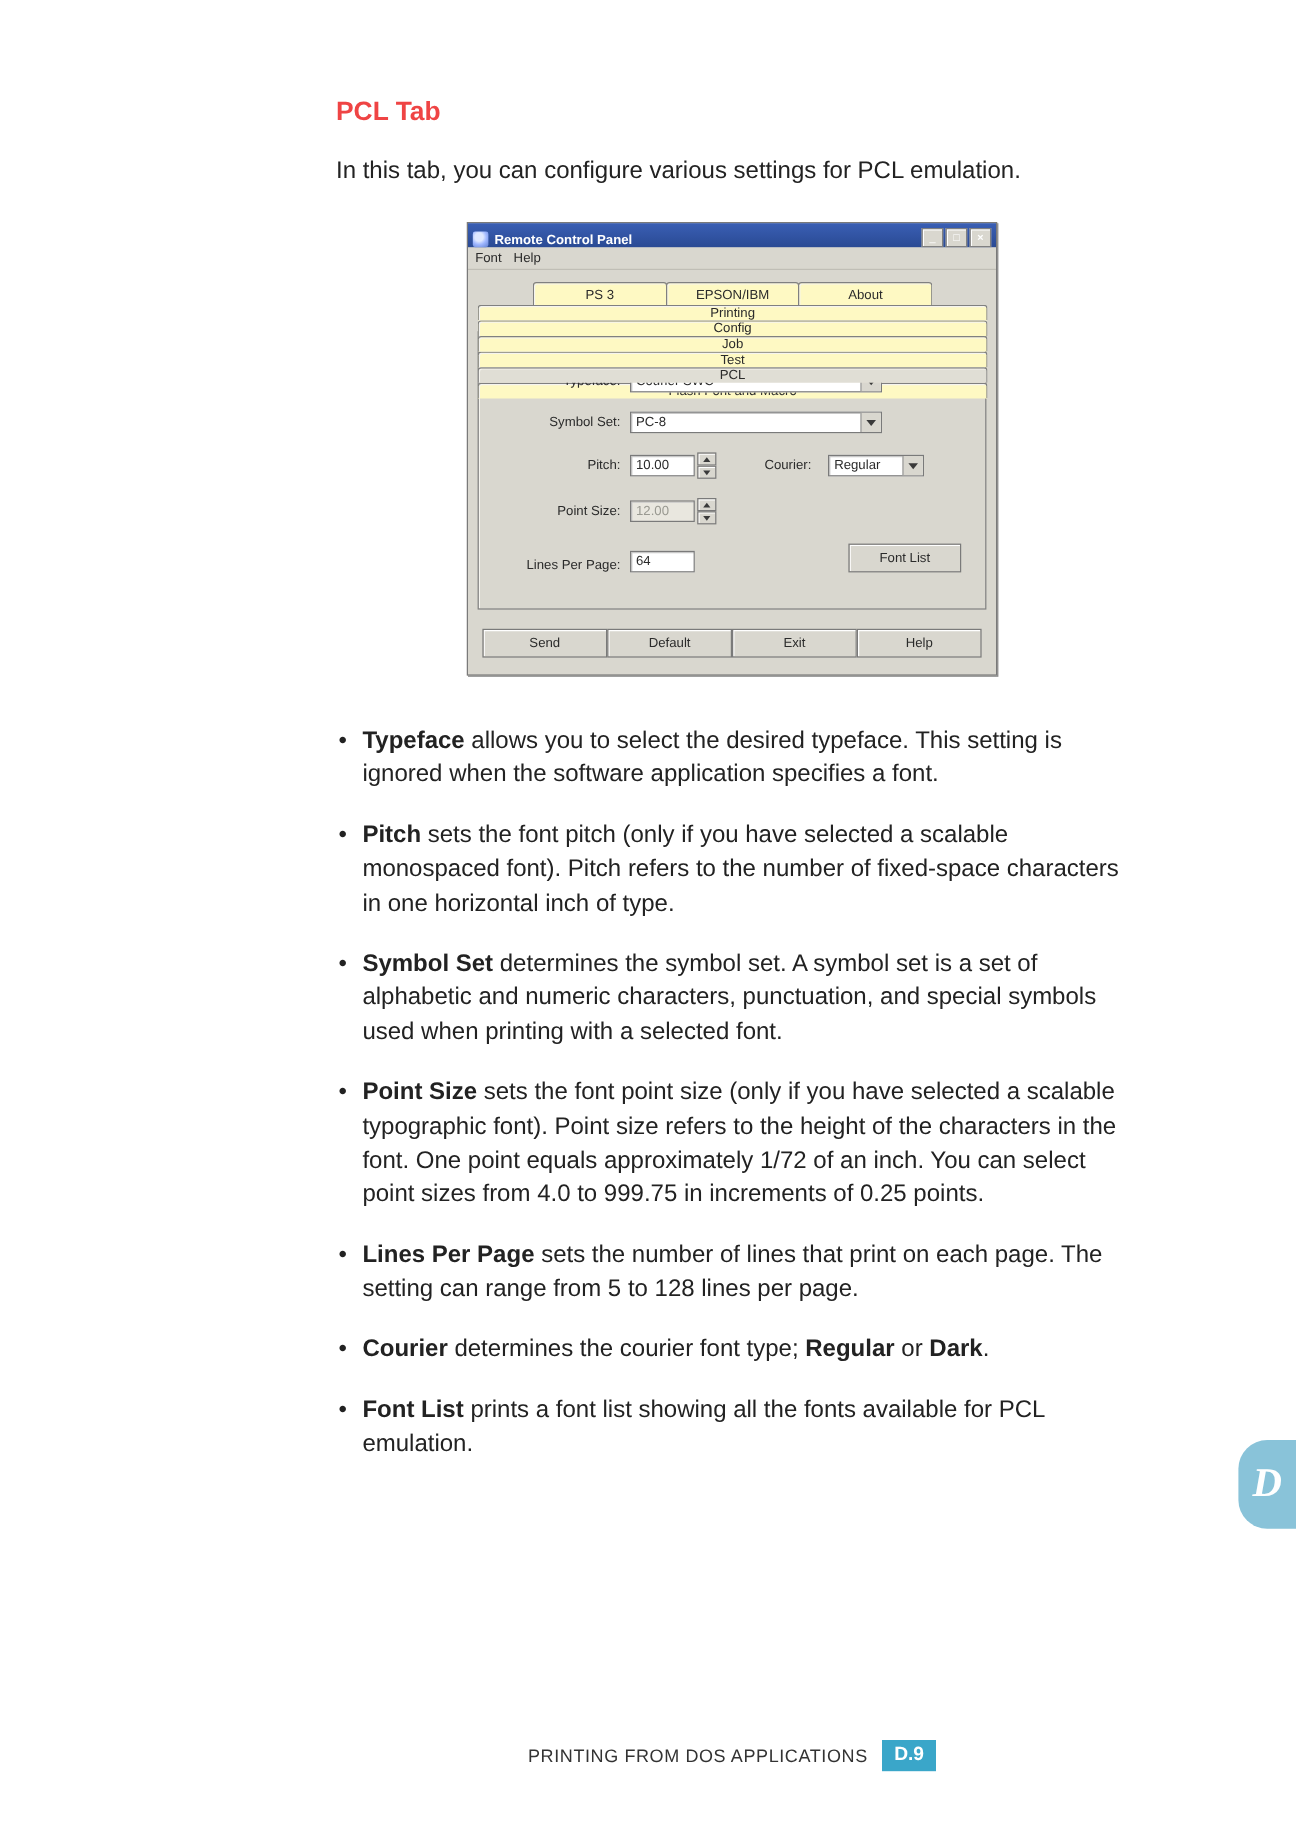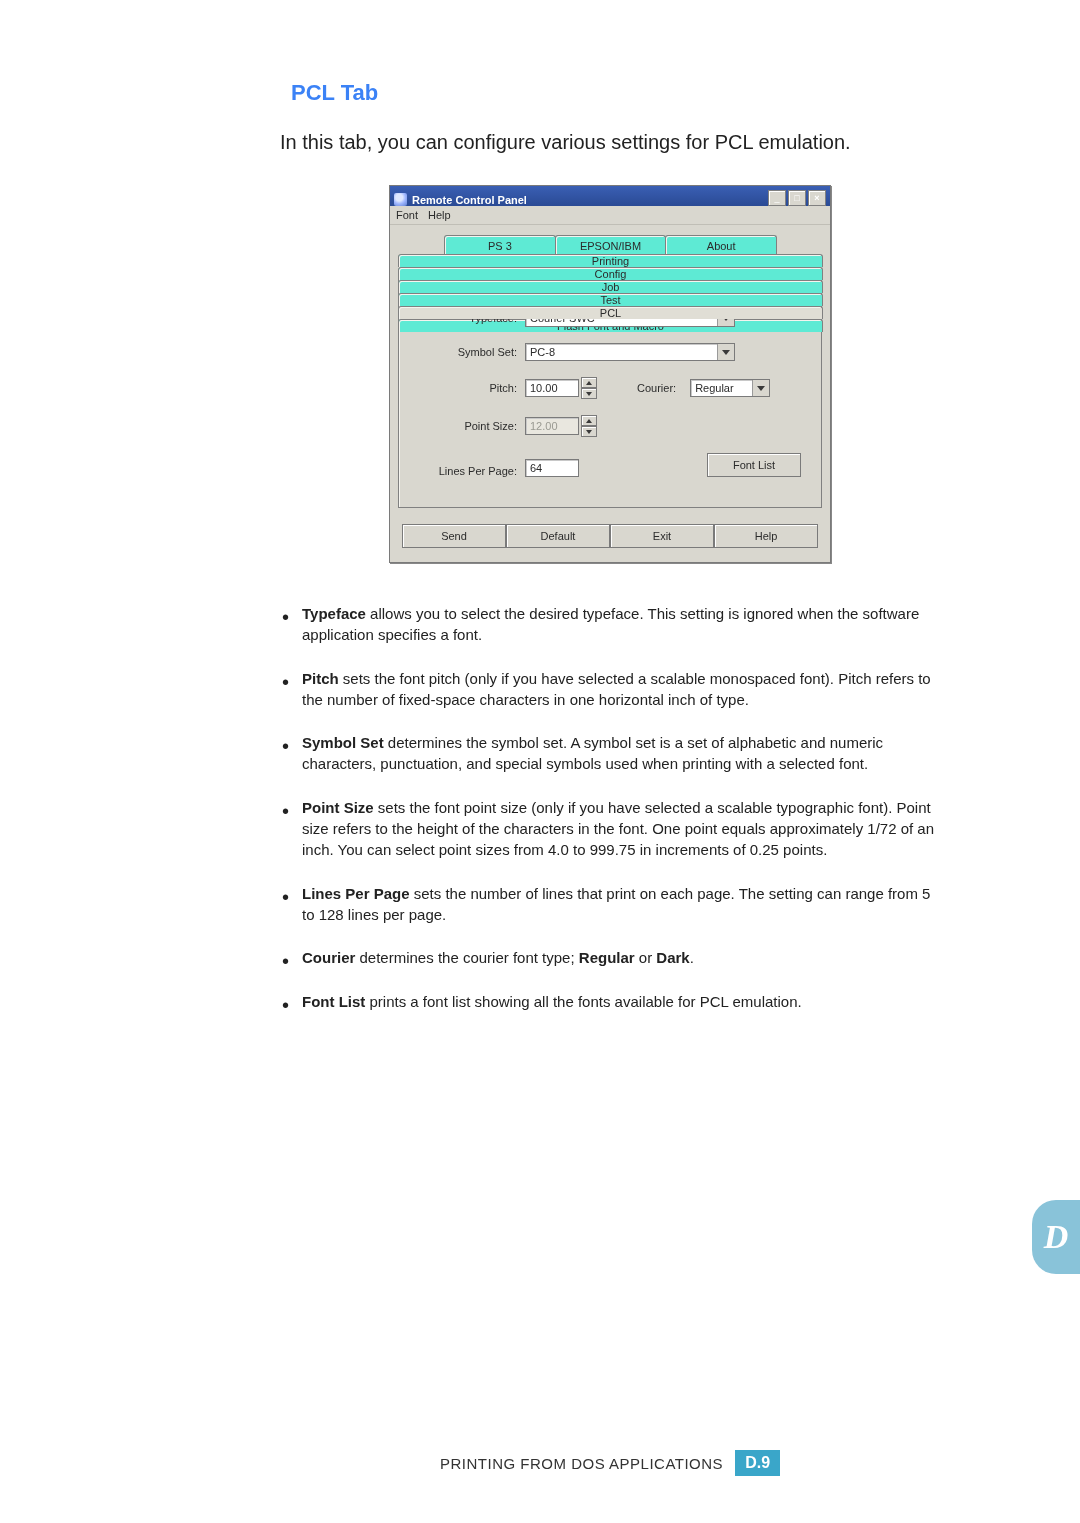--- a/index.html
+++ b/index.html
@@ -25,8 +25,8 @@
   h2.section-title {
     font-size: 22px;
     font-weight: bold;
-    margin: 0 0 22px 11px;
-    color: #3b82f6;
+    margin: 0 0 22px 0;
+    color: #ef4444;
   }
   p.intro {
     font-size: 20px;

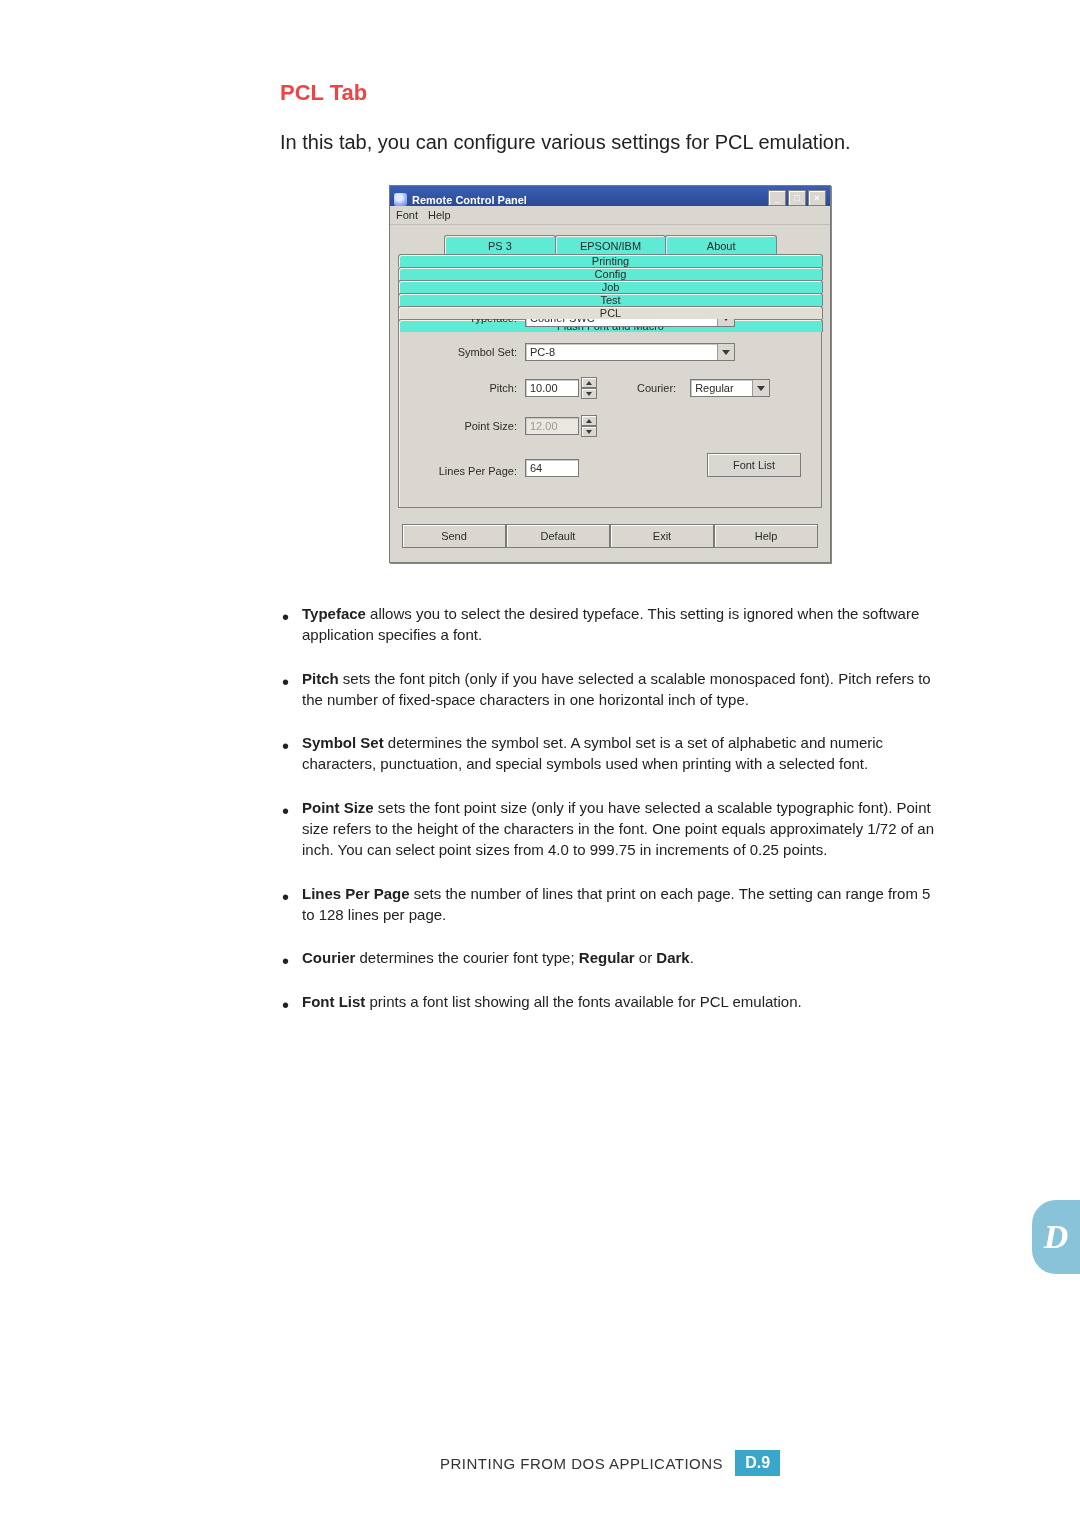--- a/index.html
+++ b/index.html
@@ -93,7 +93,7 @@
   .tab {
     border: 1px solid #808080; border-bottom: none;
     border-top-left-radius: 3px; border-top-right-radius: 3px;
-    background: #5eead4;
+    background: #fef9c3;
     box-shadow: inset 1px 1px 0 #f5f4ef;
     font-size: 11px;
     display: flex; align-items: center; justify-content: center;

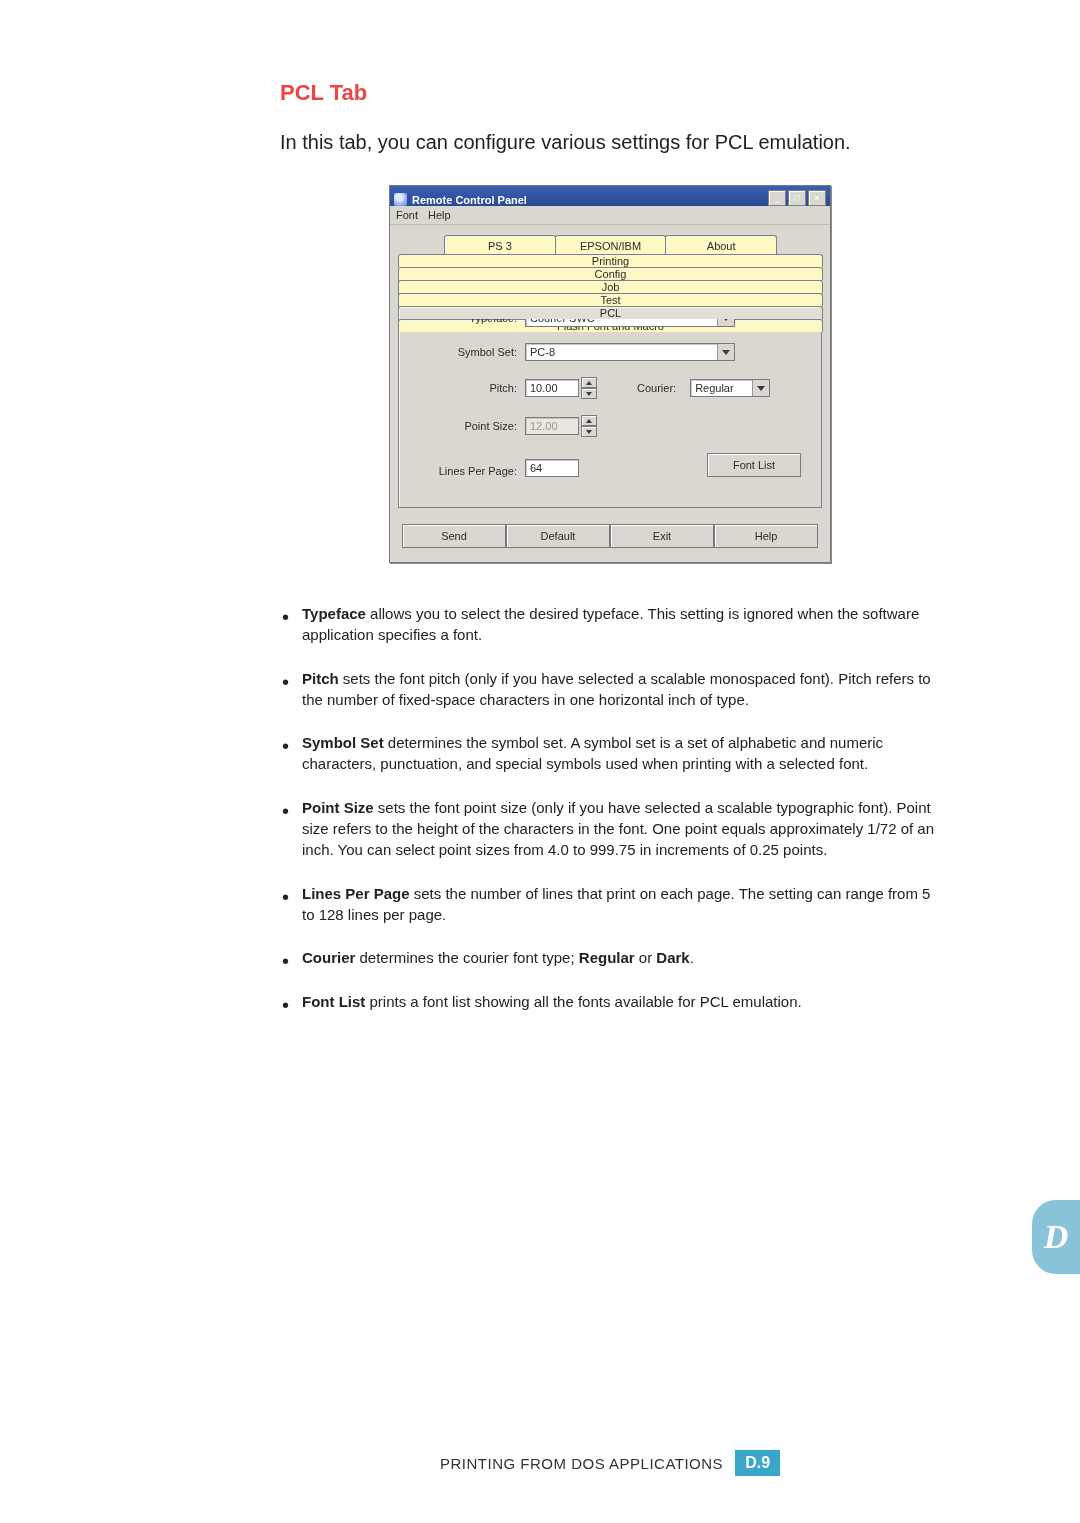--- a/index.html
+++ b/index.html
@@ -178,7 +178,7 @@
   ul.desc > li {
     position: relative;
     padding-left: 22px;
-    font-size: 15px;
+    font-size: 20px;
     line-height: 1.42;
     margin-bottom: 22px;
   }

